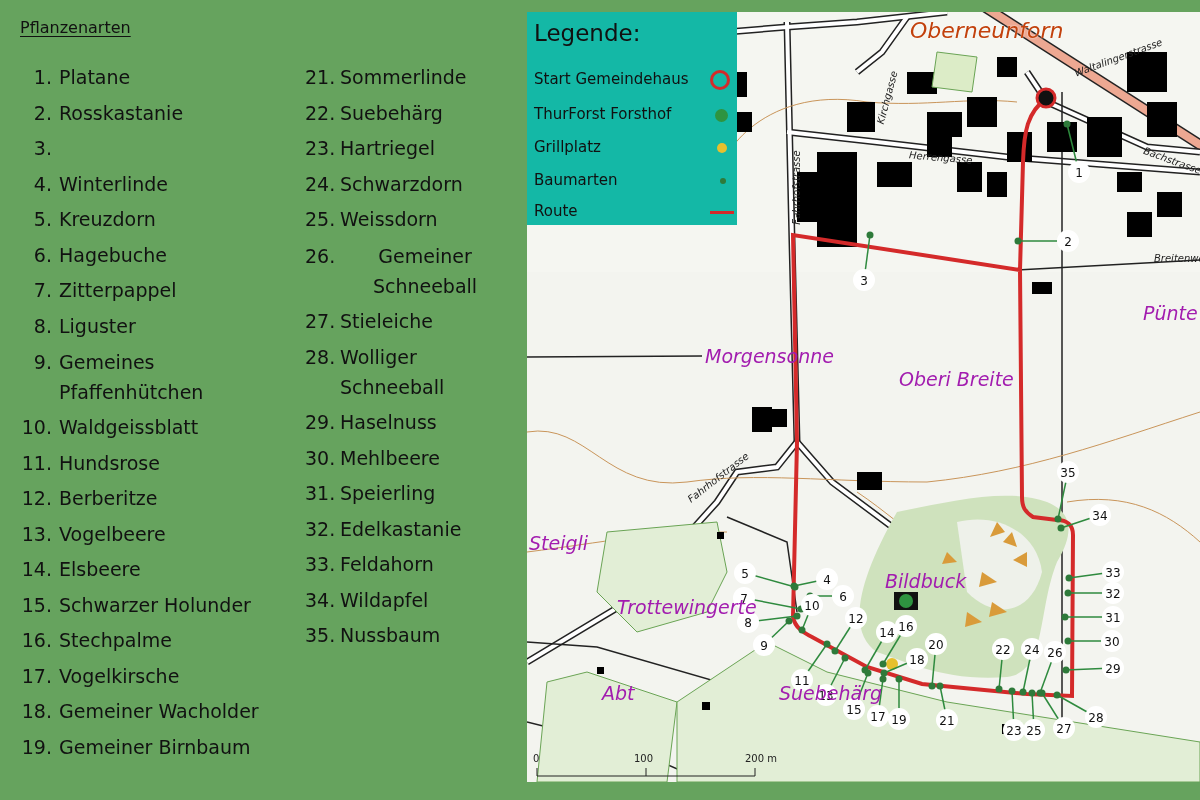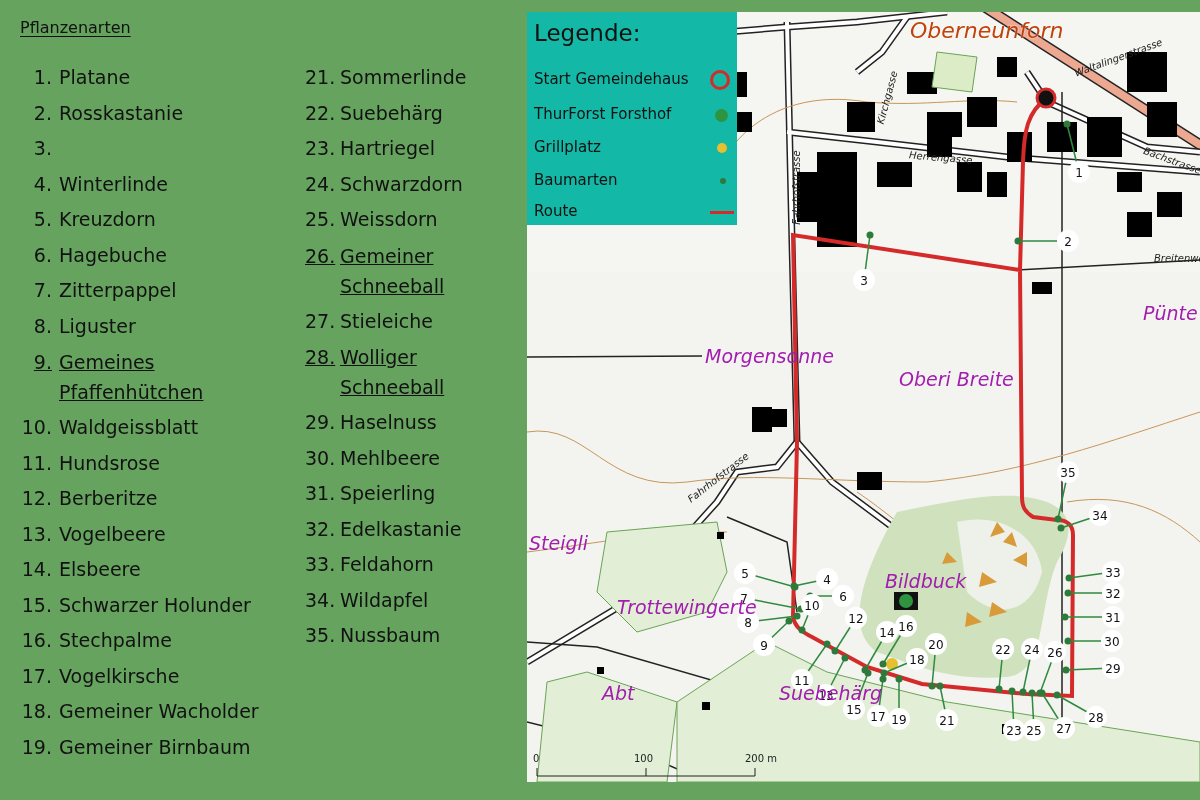--- a/index.html
+++ b/index.html
@@ -13,7 +13,7 @@
   .col2 { left:305px; }
   .col2 li .num { width:28px; }
   .col li .txt { display:inline-block; }
-  .col li.wrap { line-height:30px; padding:3px 0;text-decoration:underline; }
+  .col li.wrap { line-height:30px; padding:3px 0; }
   .map { position:absolute; left:527px; top:12px; width:673px; height:770px; background:#f3f4ef; overflow:hidden; }
   .legend { position:absolute; left:0; top:0; width:210px; height:213px; background:#14b8a6; }
   .legend .lt { position:absolute; left:7px; top:8px; font-size:23px; }

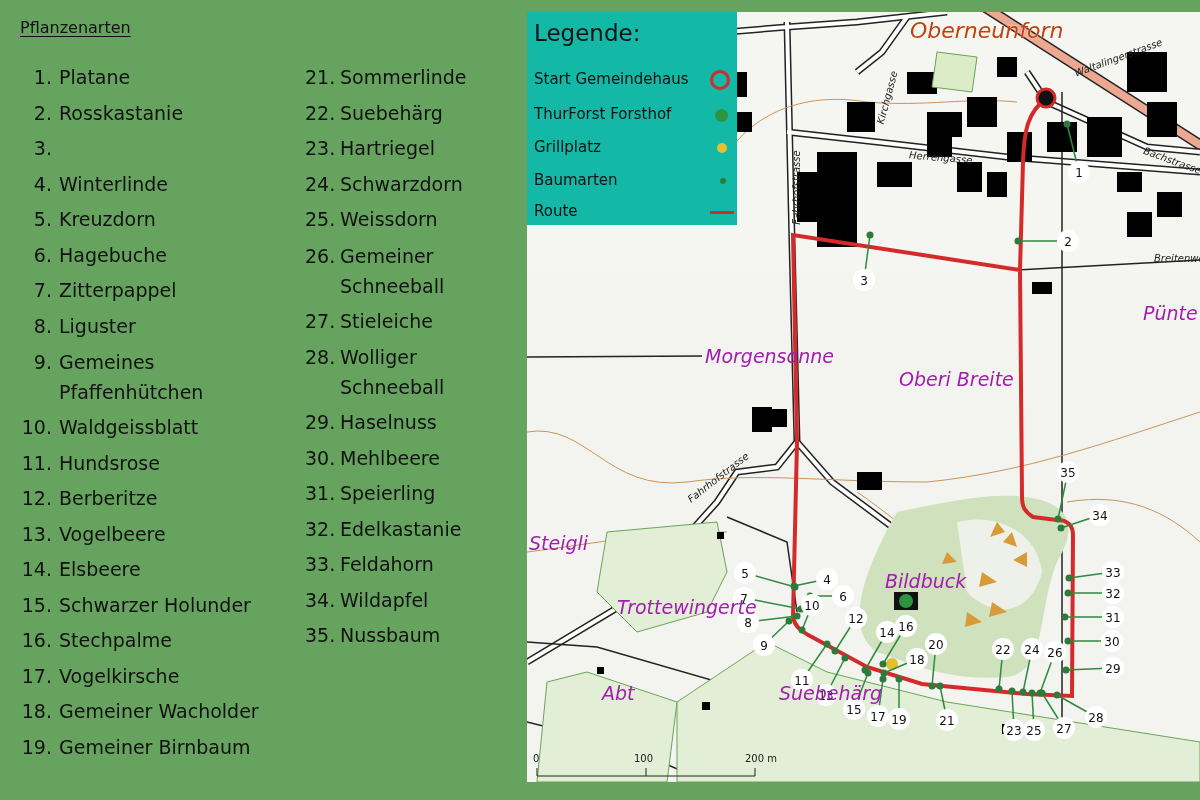--- a/index.html
+++ b/index.html
@@ -127,7 +127,7 @@
     </li>
     <li class="wrap">
       <span class="num">26.</span>
-      <span class="txt" style="width: 170px;">Gemeiner Schneeball</span>
+      <span class="txt" style="width: 170px; text-align: center;">Gemeiner Schneeball</span>
     </li>
     <li>
       <span class="num">27.</span>

